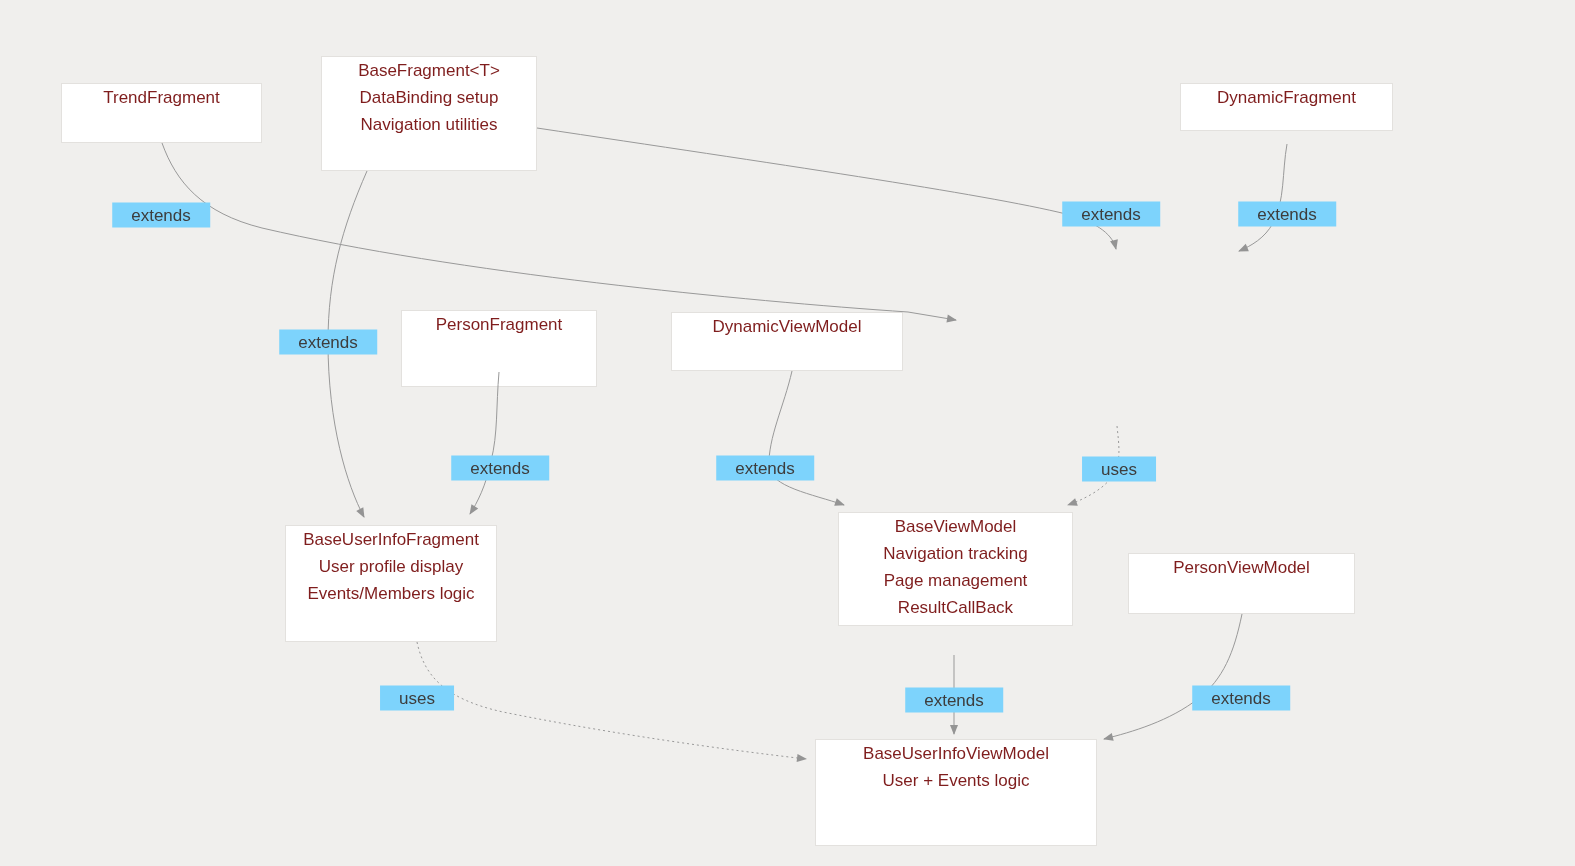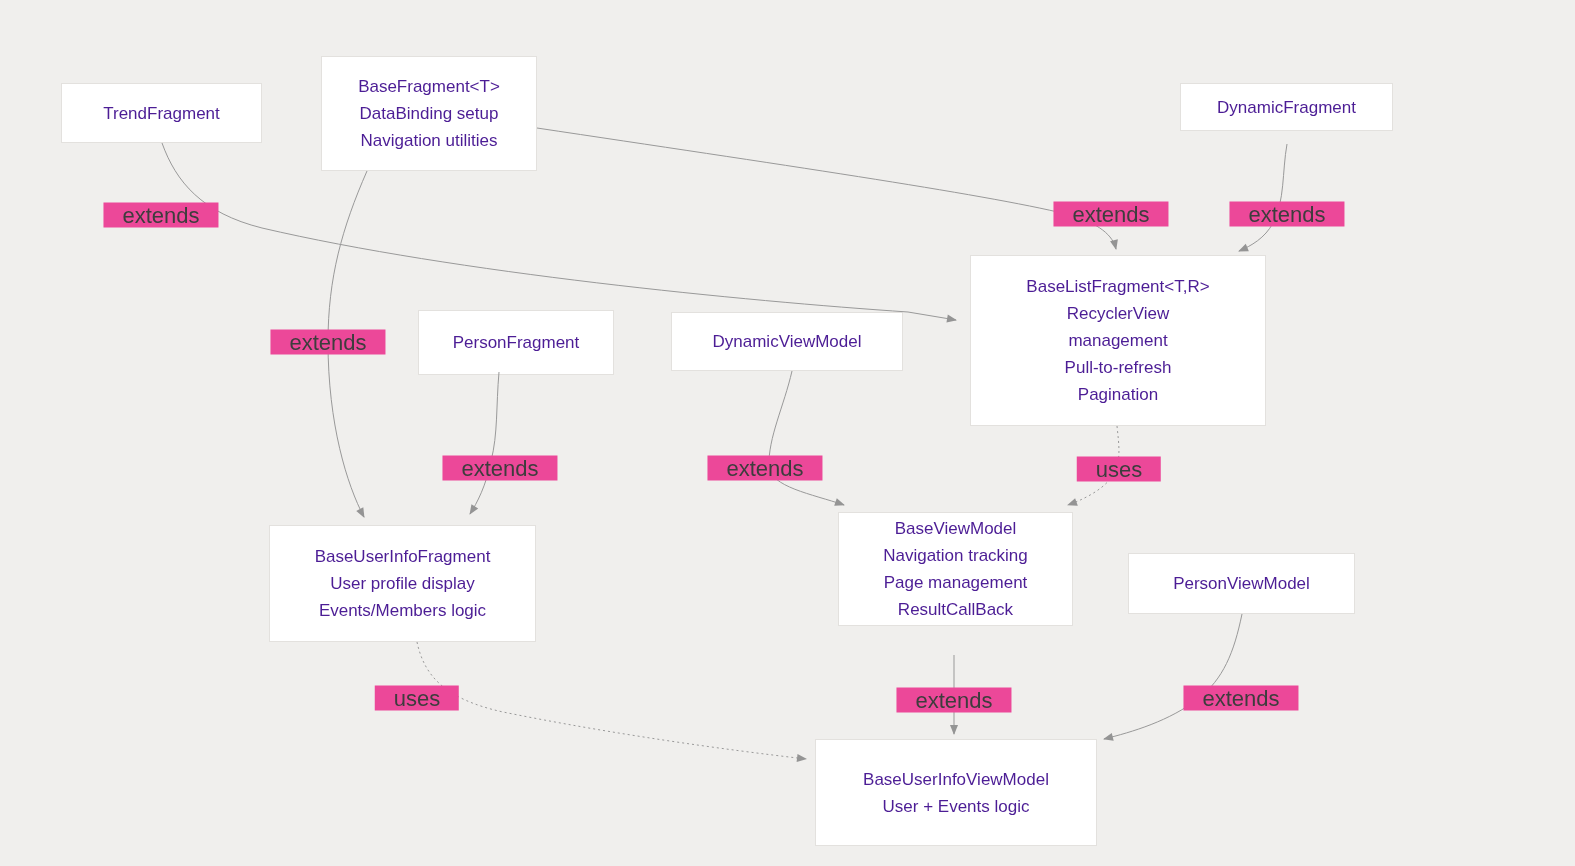--- a/index.html
+++ b/index.html
@@ -15,8 +15,8 @@
   .node{
     position:absolute;box-sizing:border-box;
     background:#ffffff;border:1px solid #e3e1de;
-    display:flex;flex-direction:column;justify-content:center;align-items:center;
-    color:#4c1d95;font-size:17px;line-height:27px;text-align:center;
+    display:flex;flex-direction:column;align-items:center;
+    color:#7f1d1d;font-size:17px;line-height:27px;text-align:center;
   }
   .node .nline{white-space:nowrap}
   .edge-label{

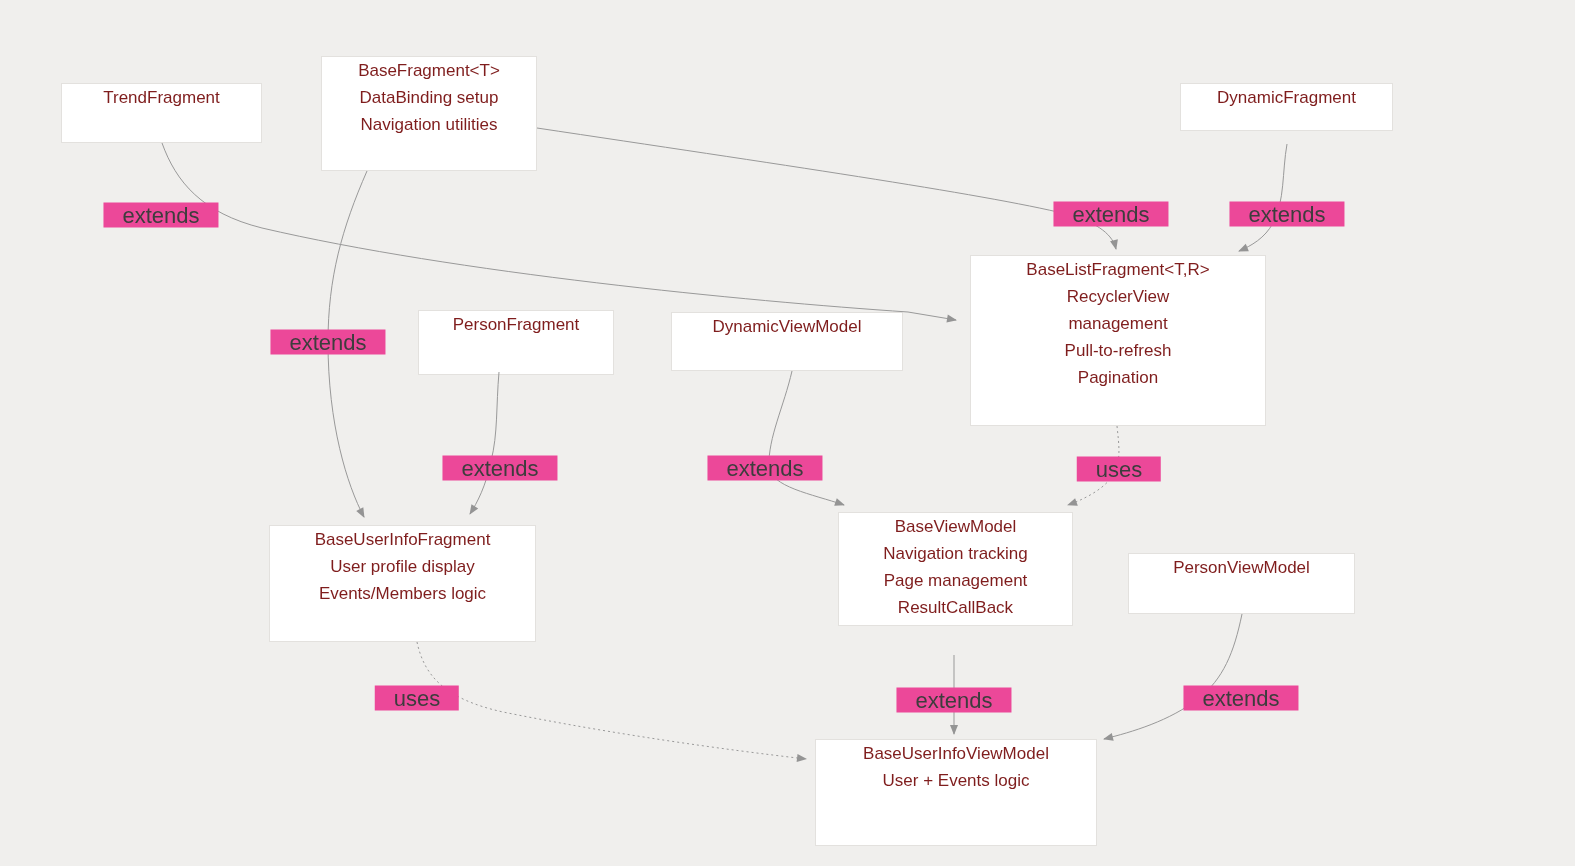--- a/index.html
+++ b/index.html
@@ -21,7 +21,7 @@
   .node .nline{white-space:nowrap}
   .edge-label{
     position:absolute;transform:translate(-50%,-50%);
-    background:#ec4899;color:#3d3d3d;font-size:22px;line-height:23px;
+    background:#7dd3fc;color:#3d3d3d;font-size:17px;line-height:23px;
     padding:1px 19px;white-space:nowrap;
   }
 </style>

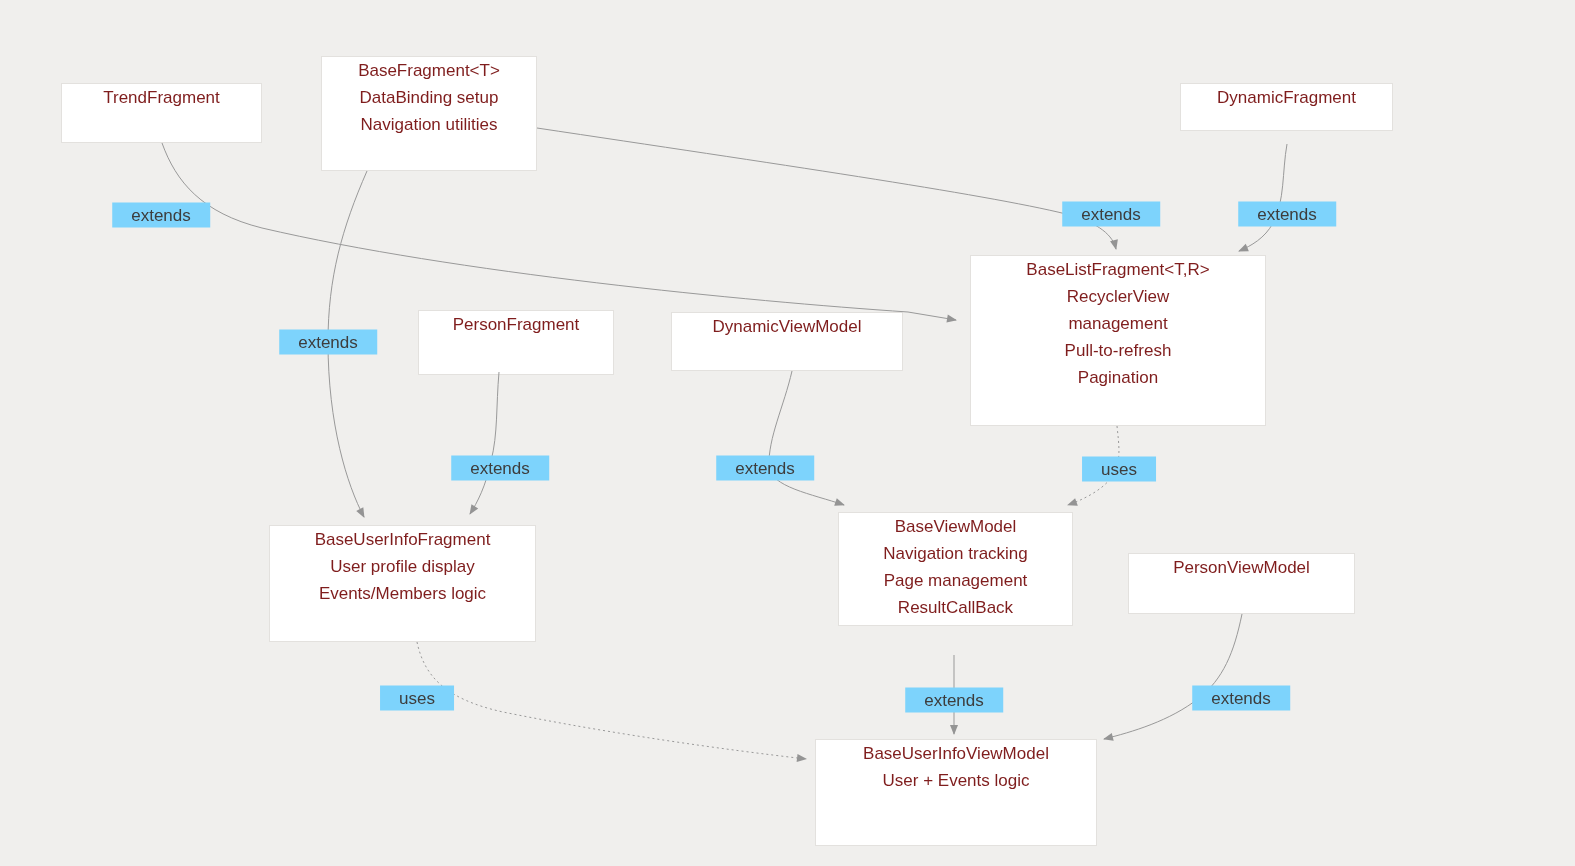--- a/index.html
+++ b/index.html
@@ -52,13 +52,6 @@
     <div class="nline">DynamicViewModel</div>
   </div>
 
-  <div class="node" style="left:970px;top:255px;width:296px;height:171px">
-    <div class="nline">BaseListFragment&lt;T,R&gt;</div>
-    <div class="nline">RecyclerView</div>
-    <div class="nline">management</div>
-    <div class="nline">Pull-to-refresh</div>
-    <div class="nline">Pagination</div>
-  </div>
 
   <div class="node" style="left:269px;top:525px;width:267px;height:117px">
     <div class="nline">BaseUserInfoFragment</div>

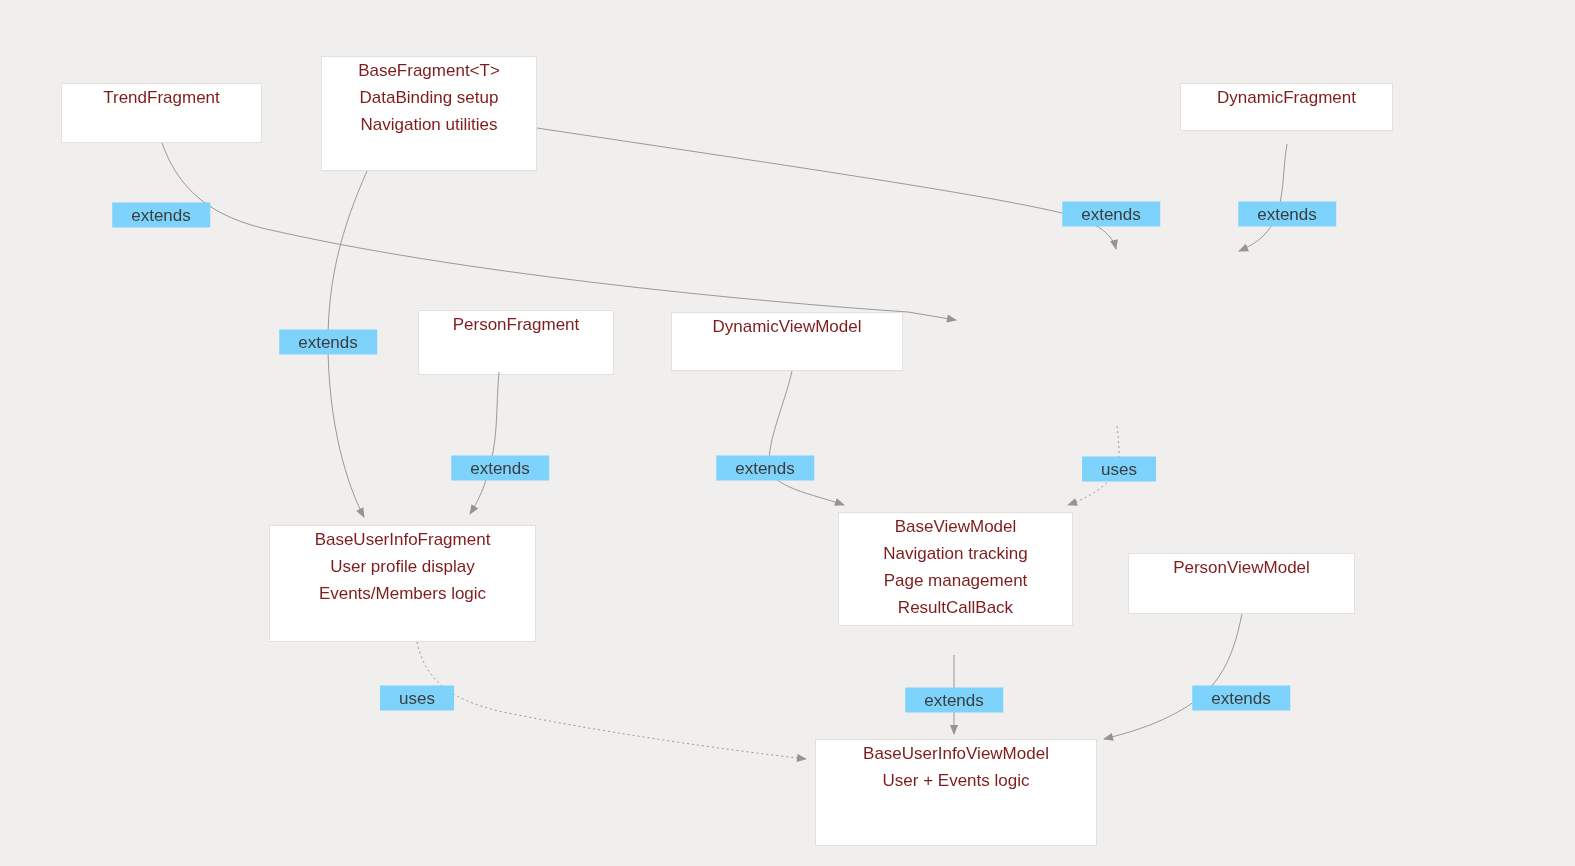--- a/index.html
+++ b/index.html
@@ -44,7 +44,7 @@
     <div class="nline">DynamicFragment</div>
   </div>
 
-  <div class="node" style="left:418px;top:310px;width:196px;height:65px">
+  <div class="node" style="left:401px;top:310px;width:196px;height:77px">
     <div class="nline">PersonFragment</div>
   </div>
 

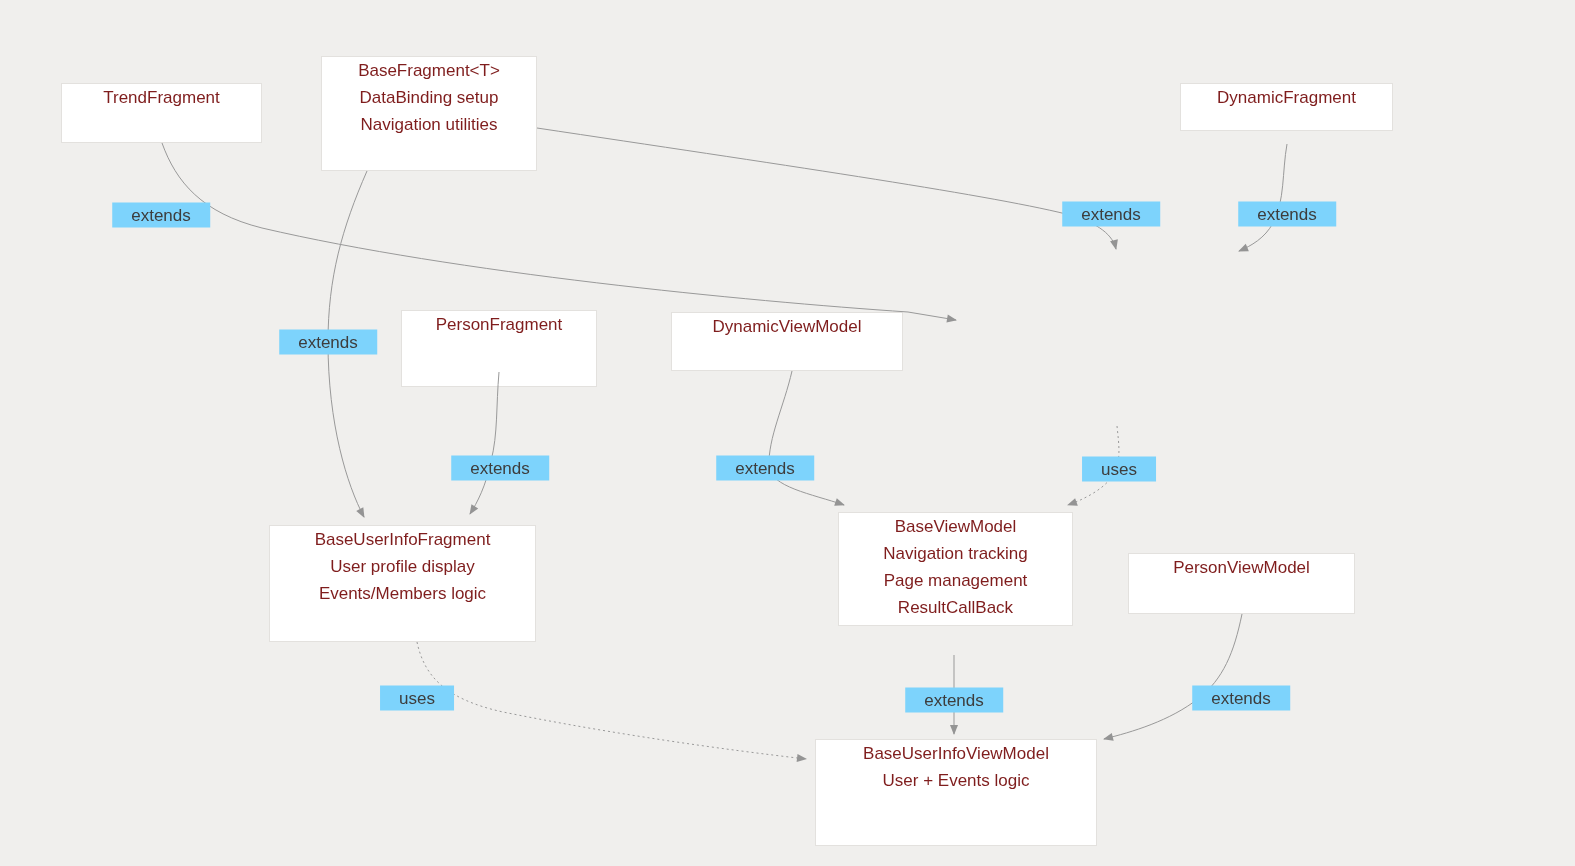--- a/index.html
+++ b/index.html
@@ -53,7 +53,7 @@
   </div>
 
 
-  <div class="node" style="left:269px;top:525px;width:267px;height:117px">
+  <div class="node" style="left:285px;top:525px;width:212px;height:117px">
     <div class="nline">BaseUserInfoFragment</div>
     <div class="nline">User profile display</div>
     <div class="nline">Events/Members logic</div>

